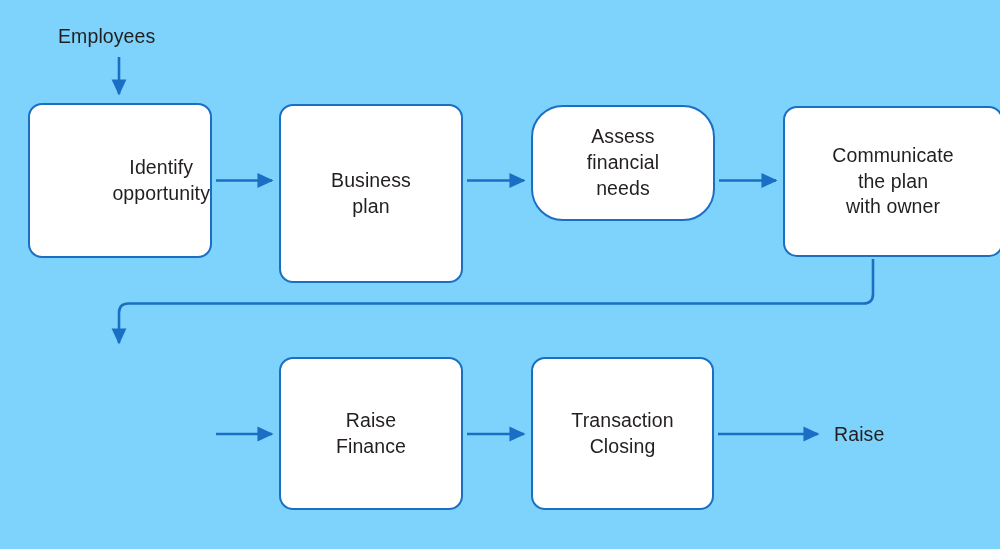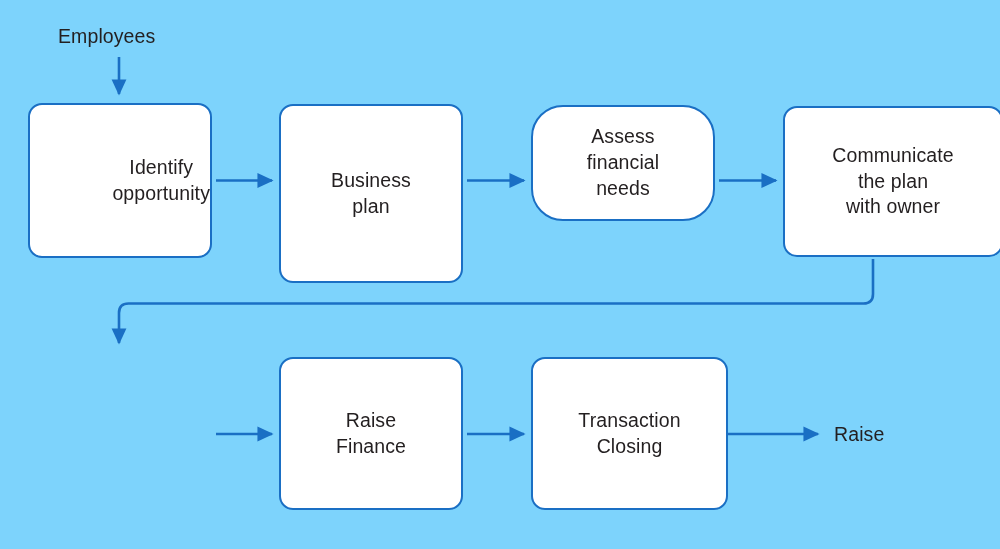--- a/index.html
+++ b/index.html
@@ -127,7 +127,7 @@
 Finance</span>
   </div>
 
-  <div class="node-box" style="left:531px; top:357px; width:197px; height:153px;">
+  <div class="node-box" style="left:531px; top:357px; width:183px; height:153px;">
     <span class="node-label">Transaction
 Closing</span>
   </div>

